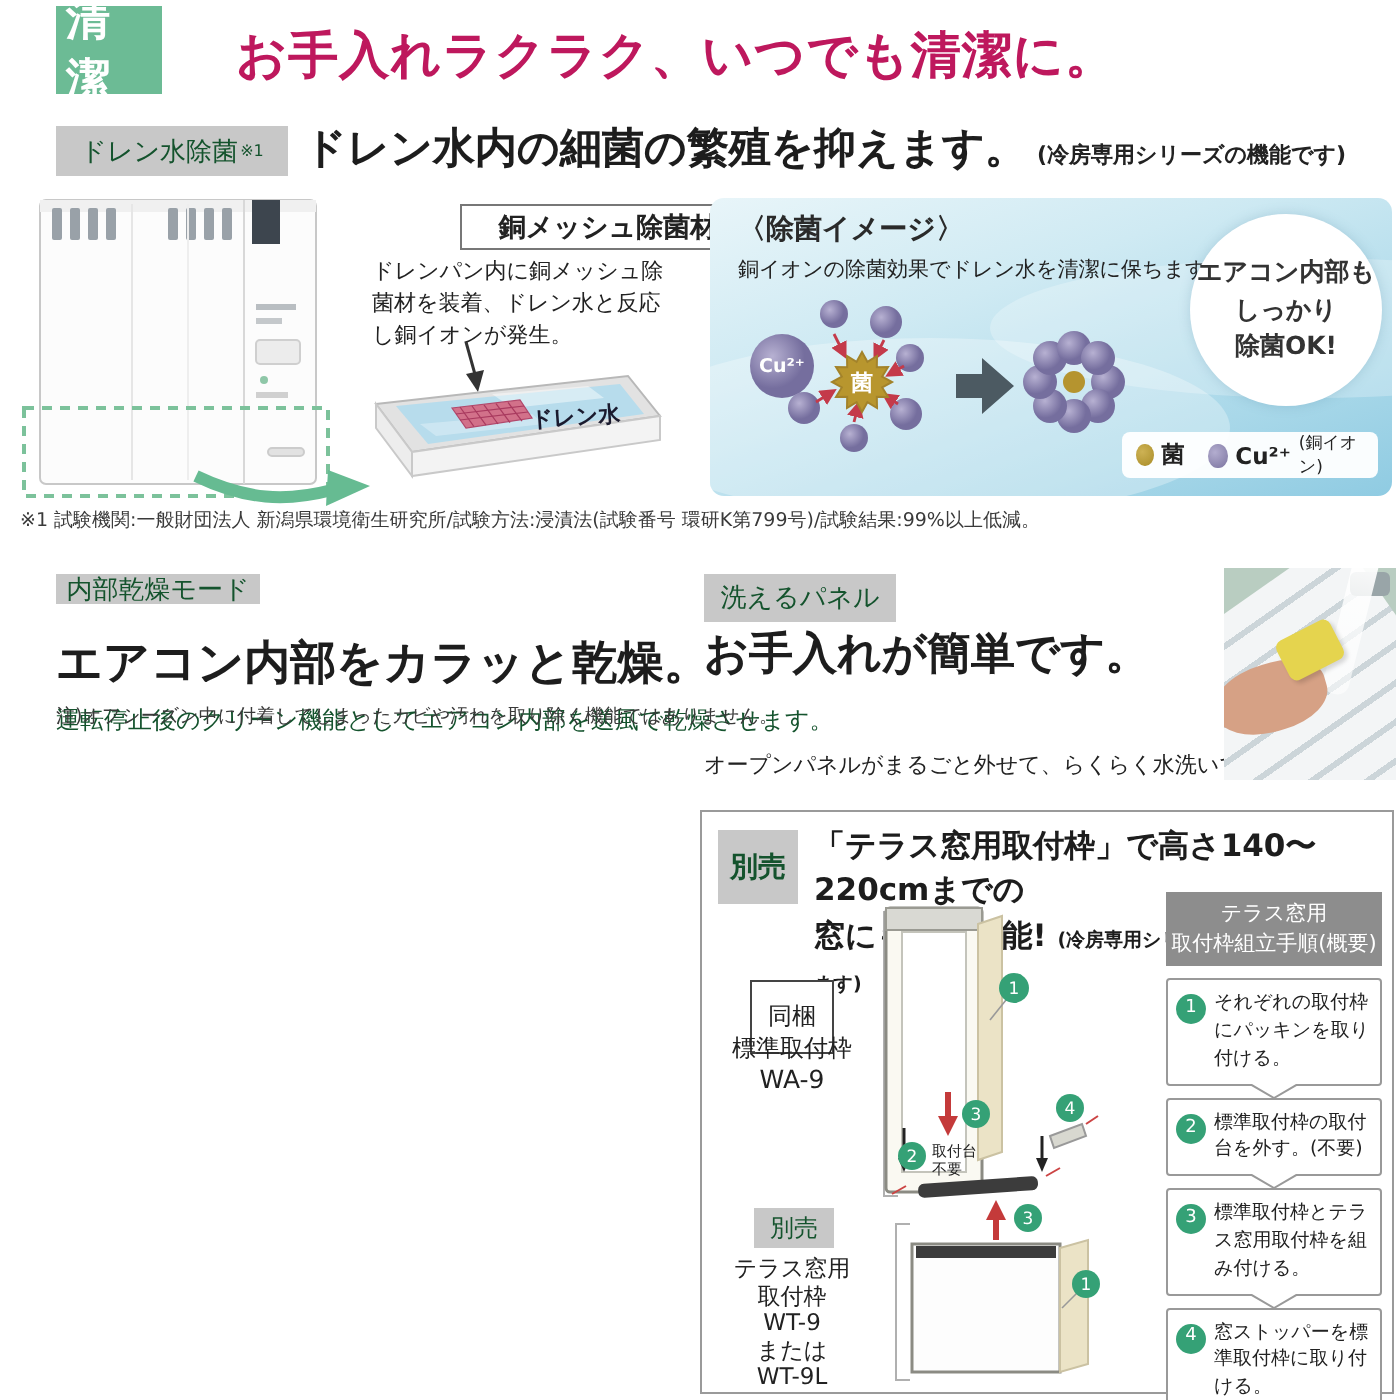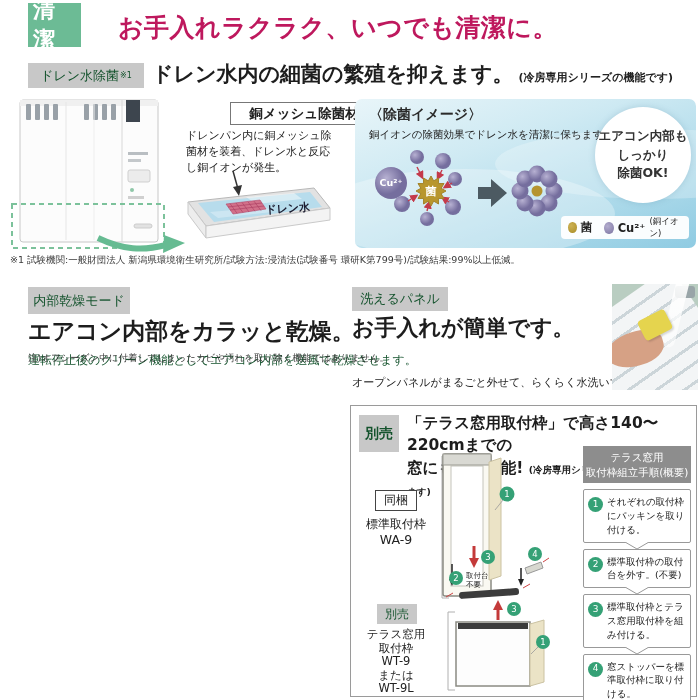--- a/index.html
+++ b/index.html
@@ -52,7 +52,7 @@
   .legend-t{font-size:11.5px;font-weight:700;color:#222;}
   .legend-s{font-size:8.5px;color:#222;}
   .footnote{left:10px;top:254px;font-size:9.5px;color:#3a3a3a;}
-  .lbl-dry{left:28px;top:287px;width:102px;height:27px;font-size:13px;}
+  .lbl-dry{left:28px;top:287px;width:102px;height:15px;font-size:13px;}
   .h-dry{left:28px;top:316px;font-size:23px;}
   .body-dry{left:28px;top:352px;font-size:12px;color:#14532d;}
   .note-dry{left:28px;top:352px;font-size:9.5px;color:#3a3a3a;}

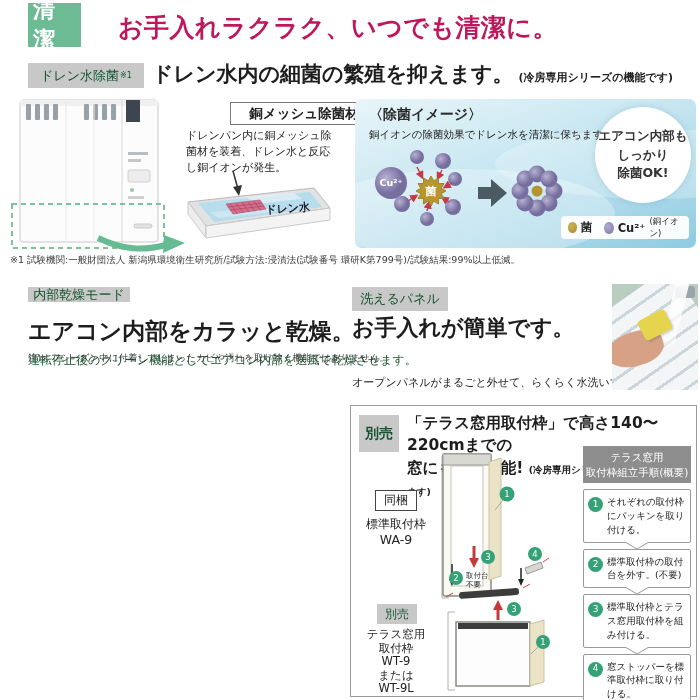--- a/index.html
+++ b/index.html
@@ -70,7 +70,7 @@
   .lbl-besu{left:8px;top:9px;width:40px;height:37px;font-size:14px;font-weight:700;}
   .t-heading{left:56px;top:6px;width:286px;font-size:15.5px;font-weight:700;line-height:1.45;color:#1d1d1d;}
   .t-note{font-size:9.5px;font-weight:700;}
-  .lbl-doukon{left:24px;top:84px;width:42px;height:21px;border:1.5px solid #444;box-sizing:border-box;
+  .lbl-doukon{left:24px;top:84px;width:42px;height:37px;border:1.5px solid #444;box-sizing:border-box;
     display:flex;align-items:center;justify-content:center;font-size:12px;background:#fff;}
   .inc-name{left:2px;top:110px;width:86px;text-align:center;font-size:12px;}
   .inc-model{left:2px;top:126px;width:86px;text-align:center;font-size:12.5px;}

